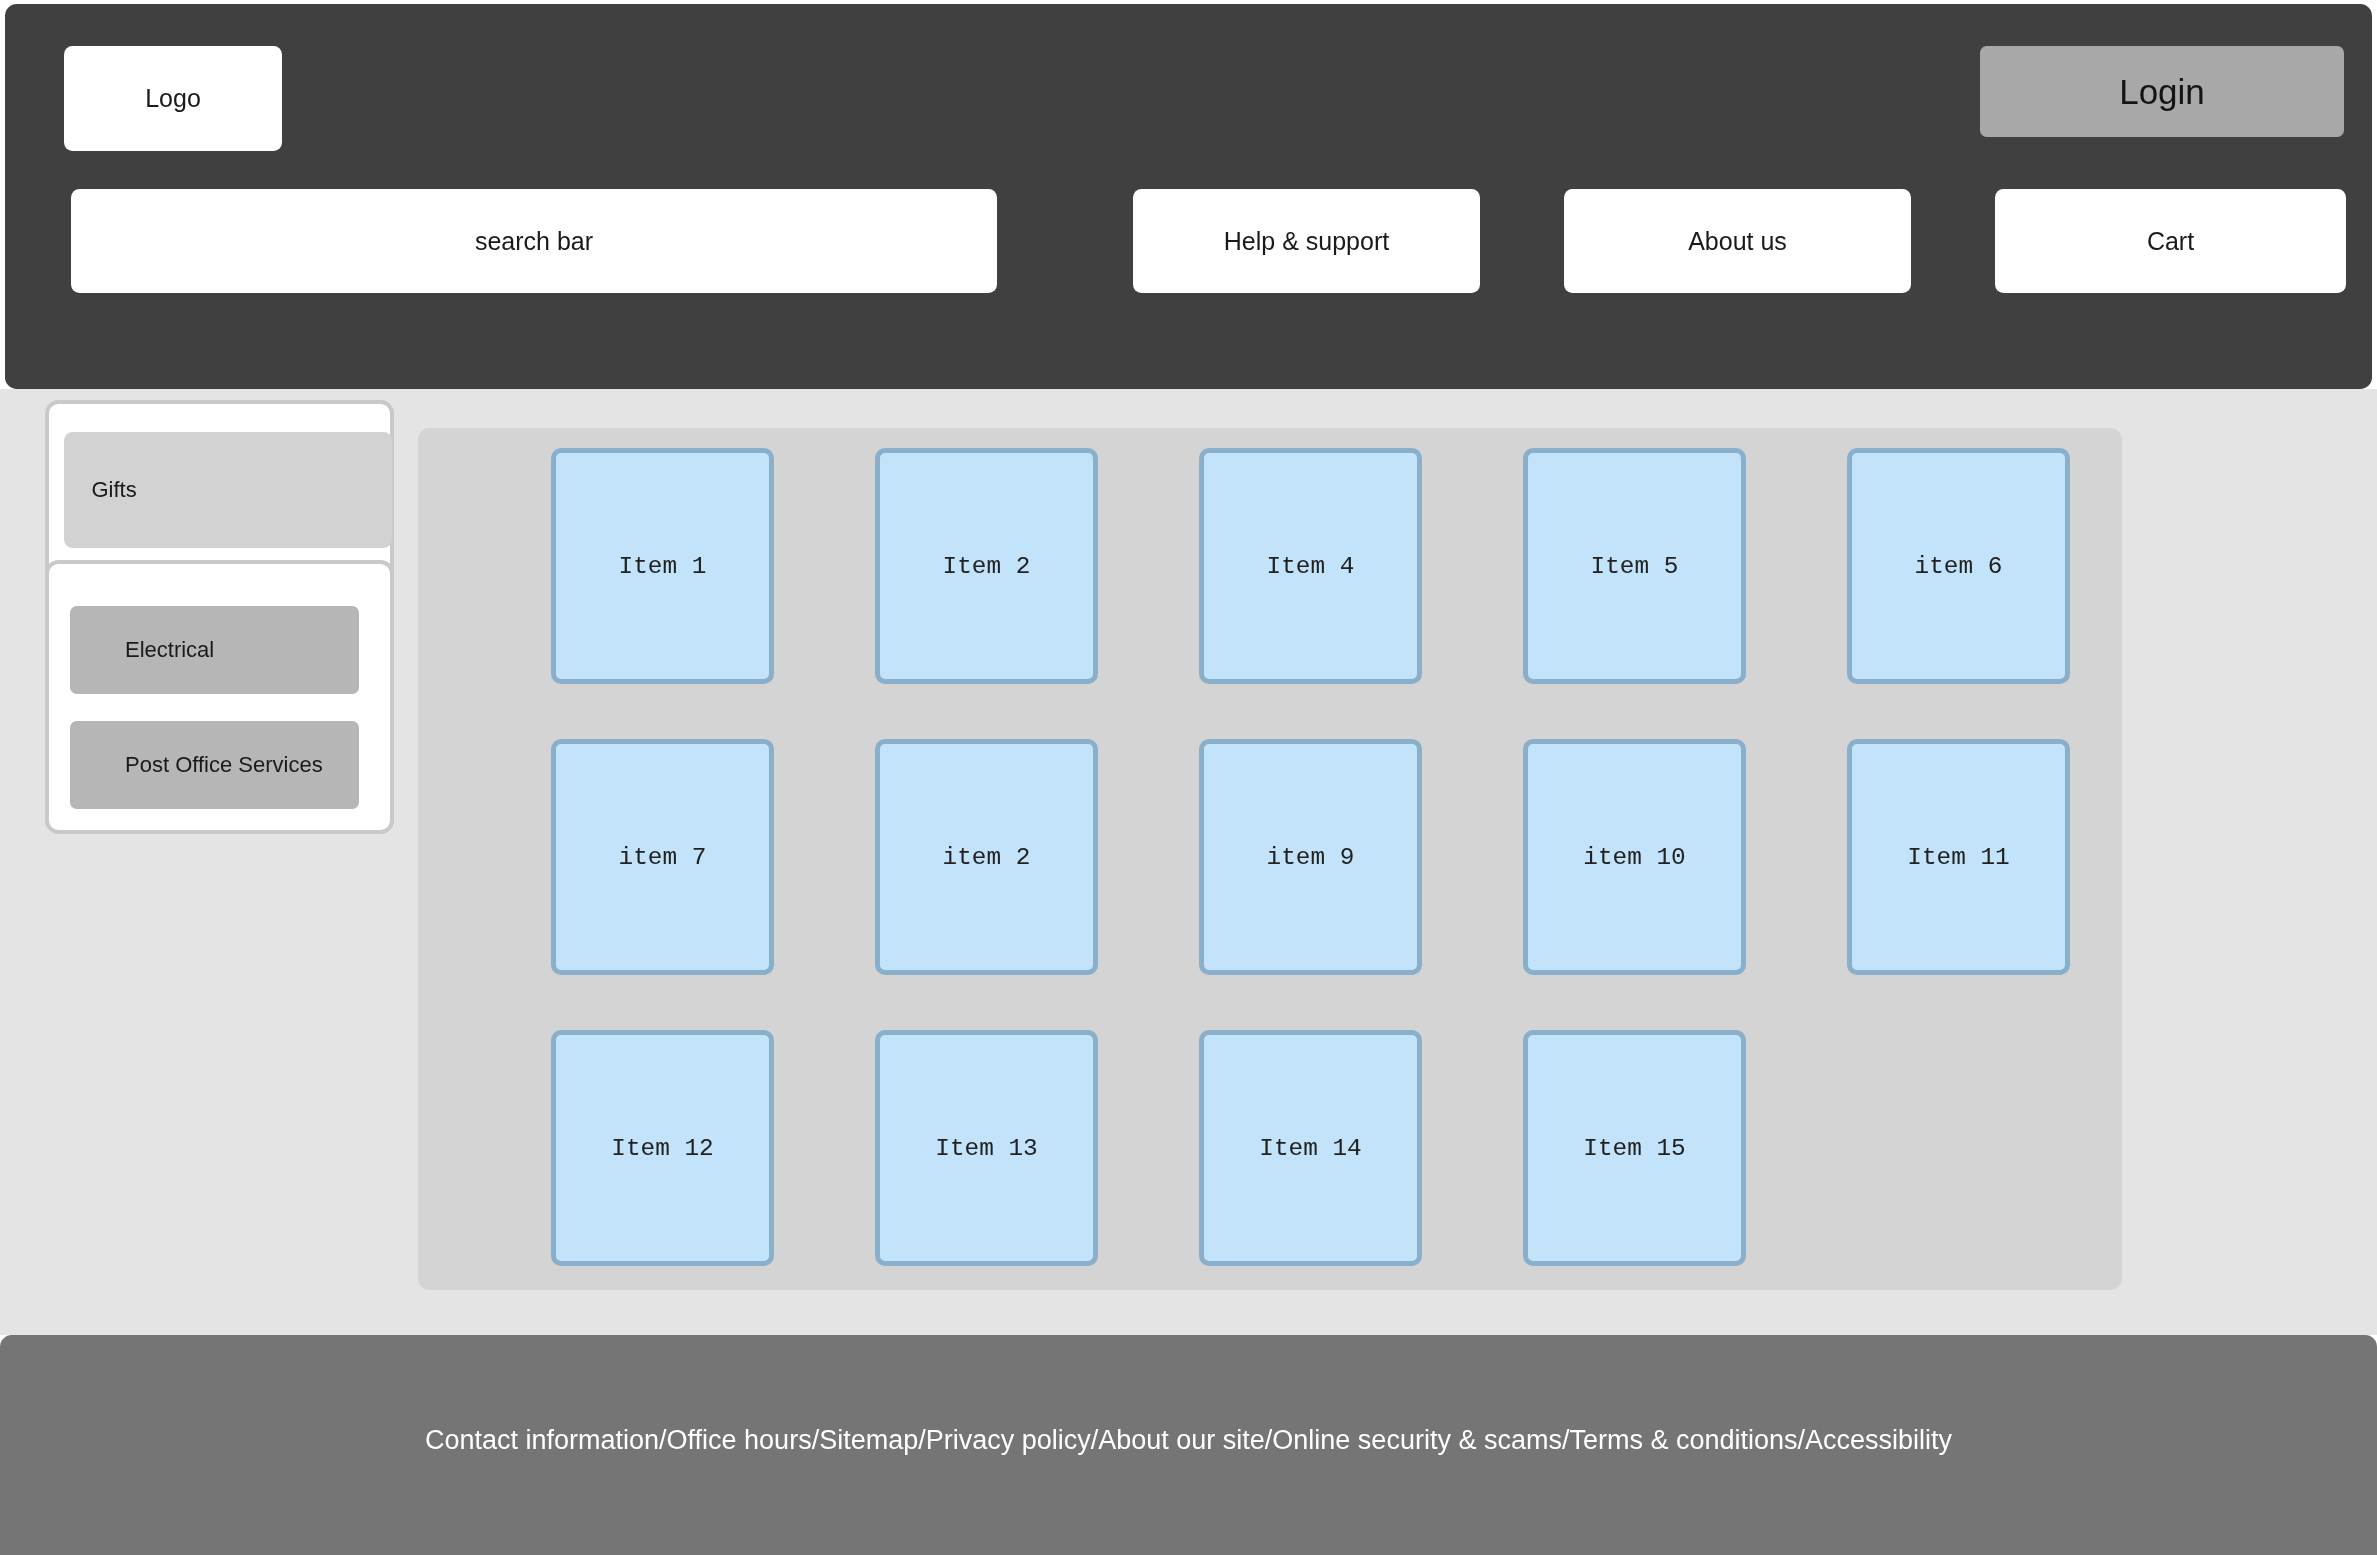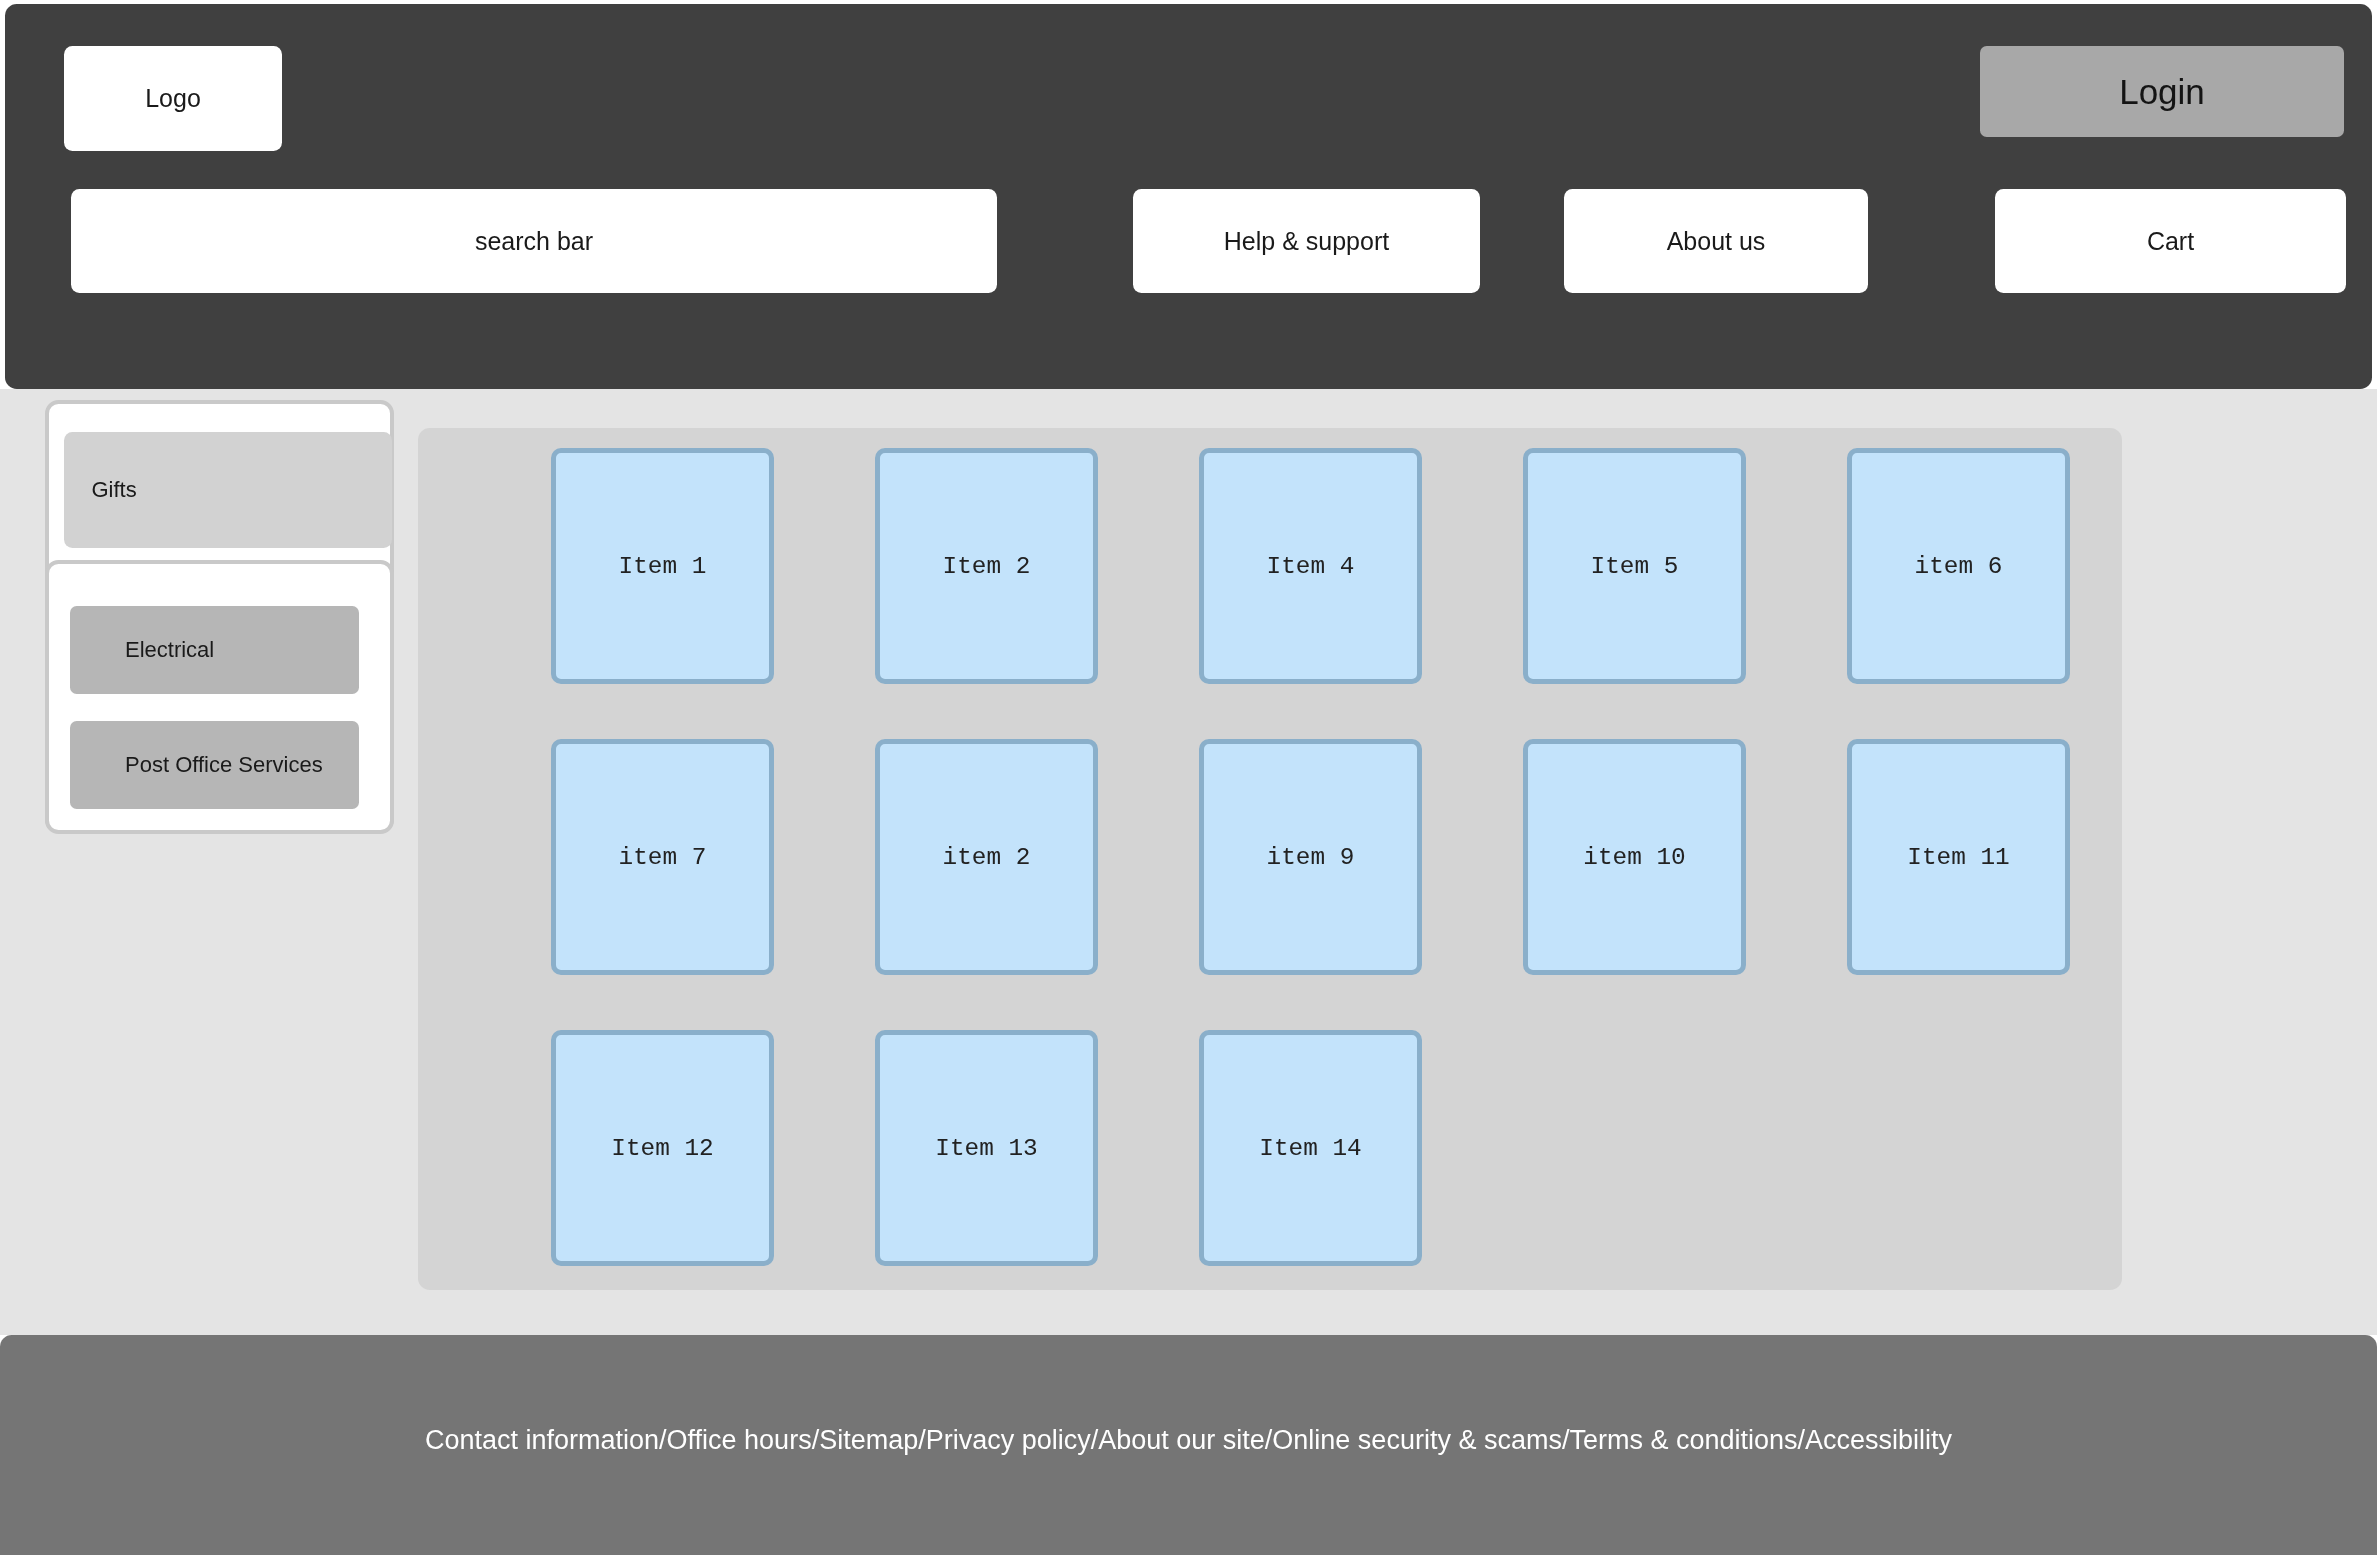--- a/index.html
+++ b/index.html
@@ -36,7 +36,7 @@
   }
   #search-bar{left:66px;width:926px;}
   #help-support{left:1128px;width:347px;}
-  #about-us{left:1559px;width:304px;}
+  #about-us{left:1559px;width:347px;}
   #cart{left:1990px;width:351px;}
 
   

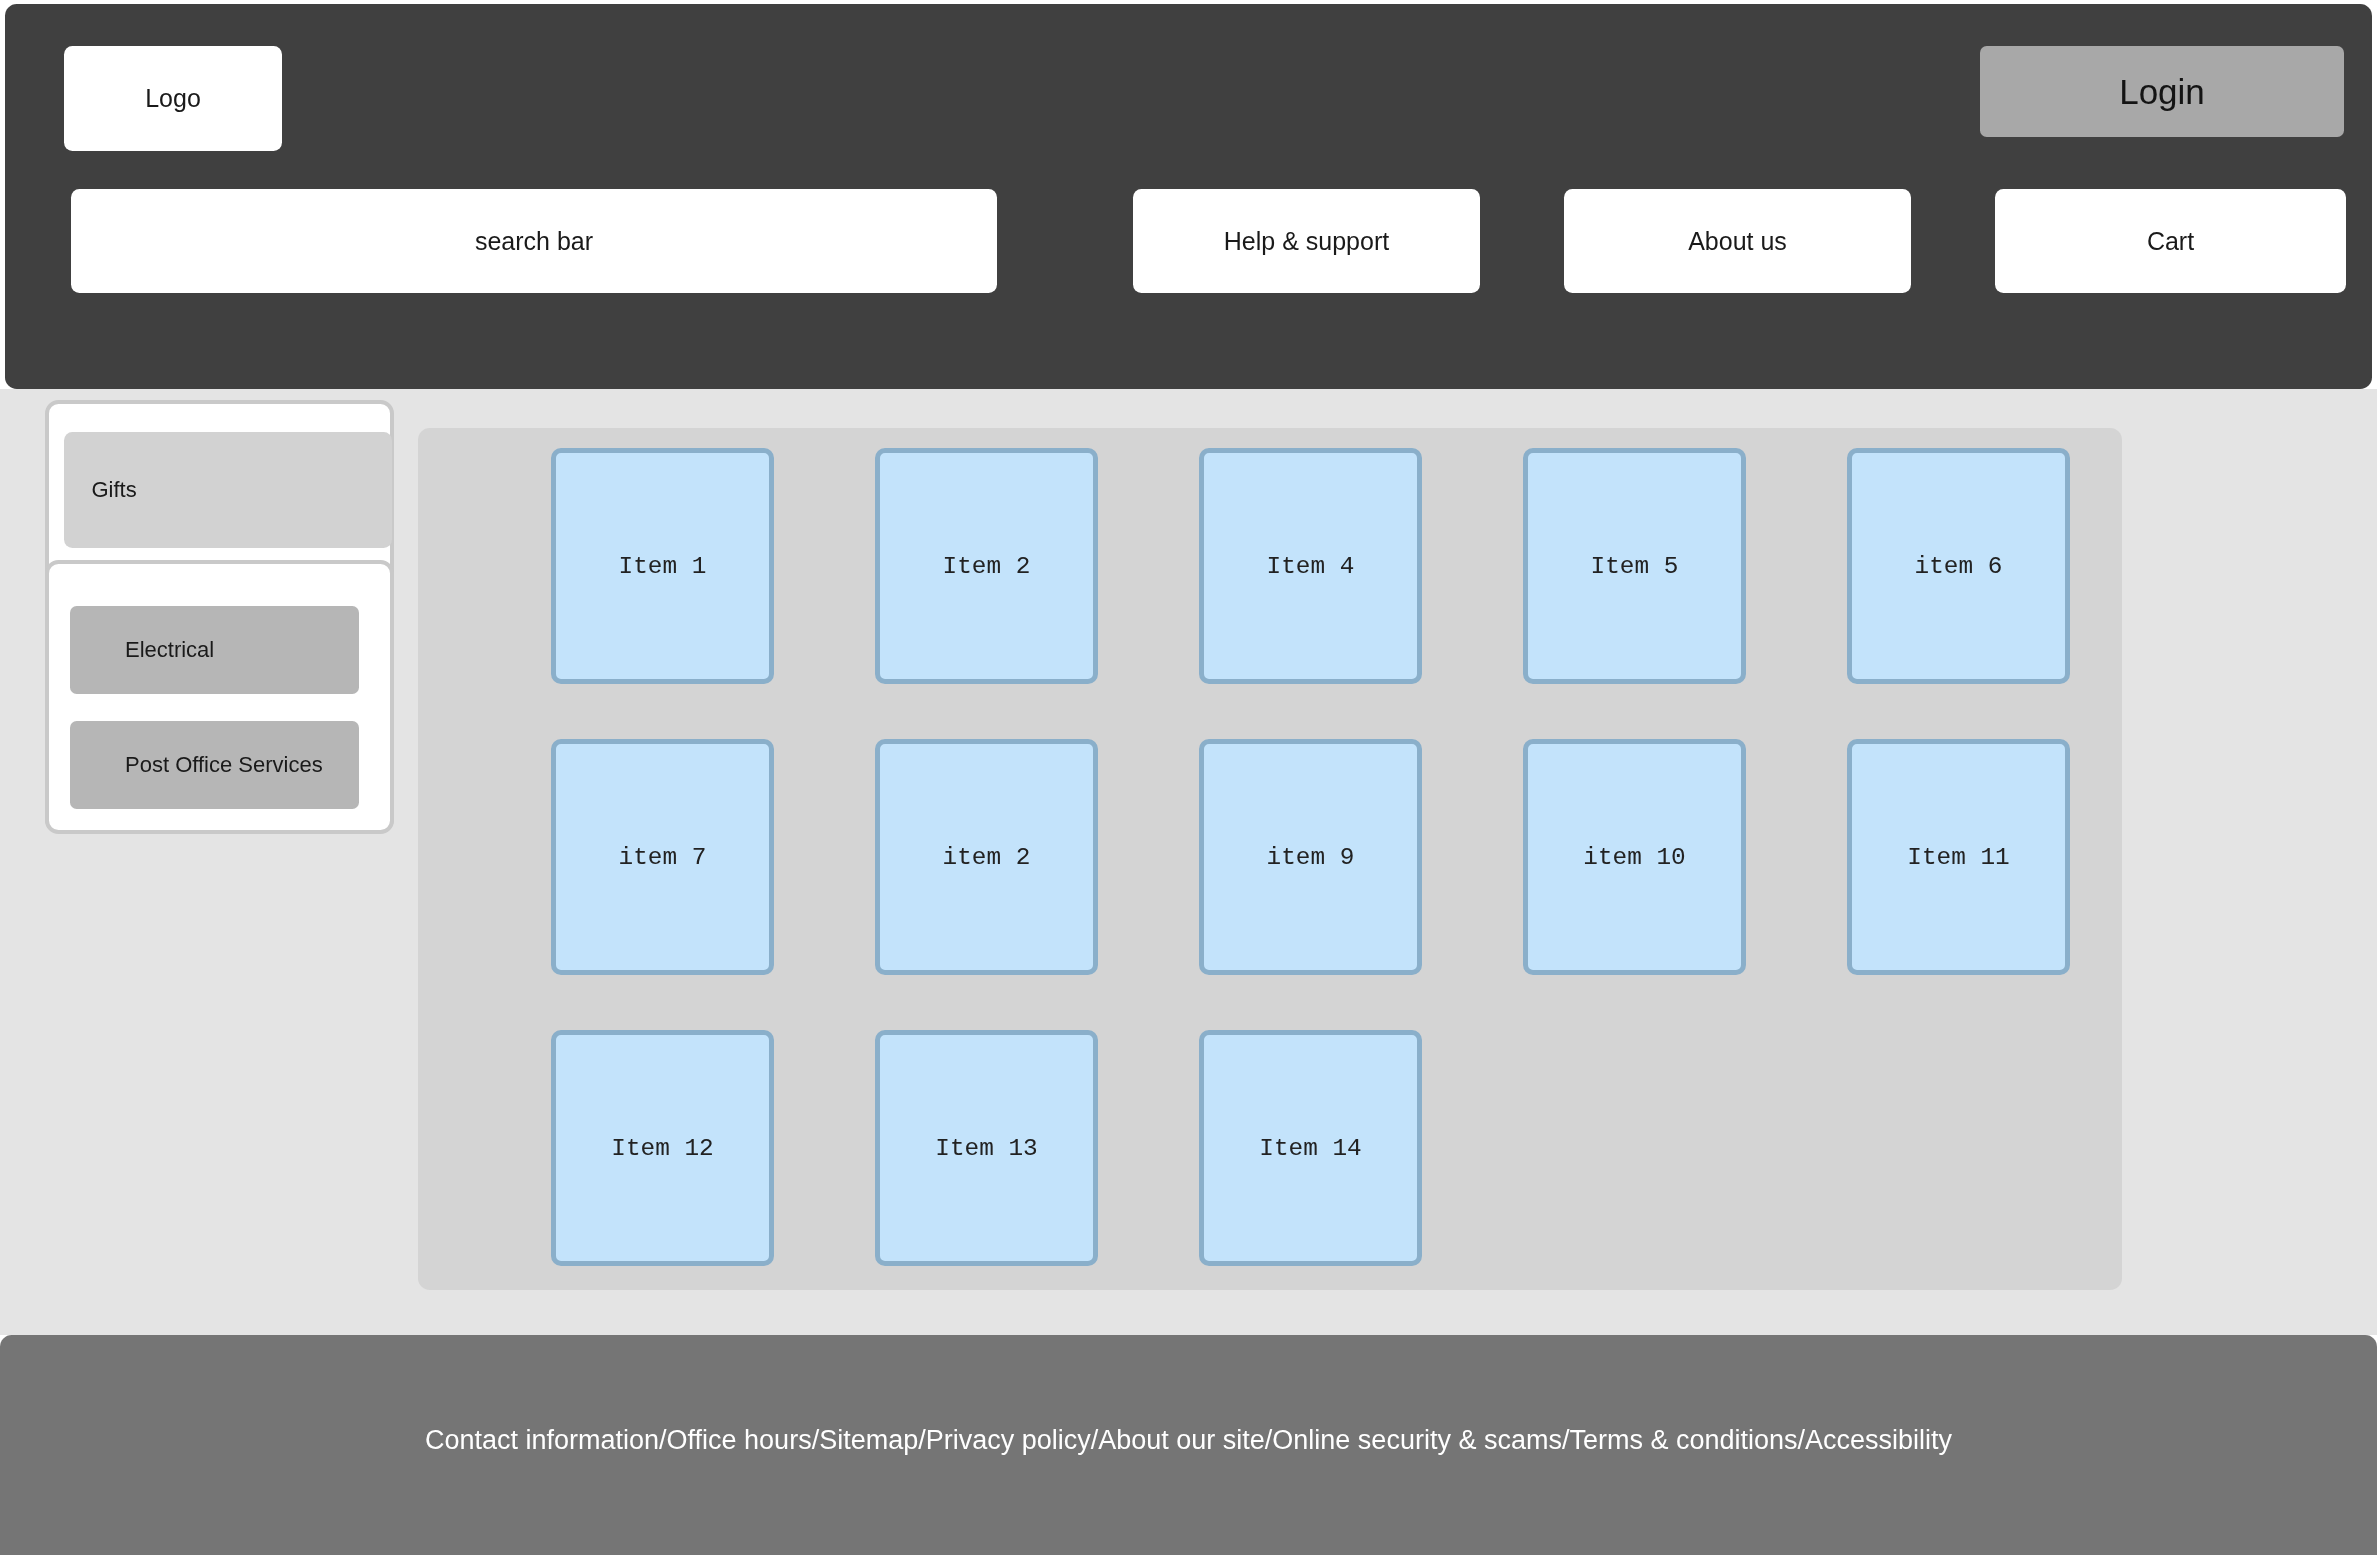--- a/index.html
+++ b/index.html
@@ -156,6 +156,7 @@
       <div class="item-tile">Item 12</div>
       <div class="item-tile">Item 13</div>
       <div class="item-tile">Item 14</div>
+      <div class="item-tile">Item 15</div>
     </div>
   </div>
 

